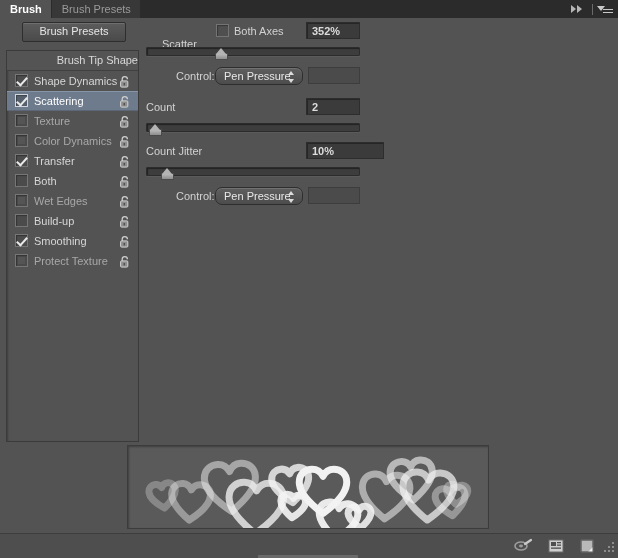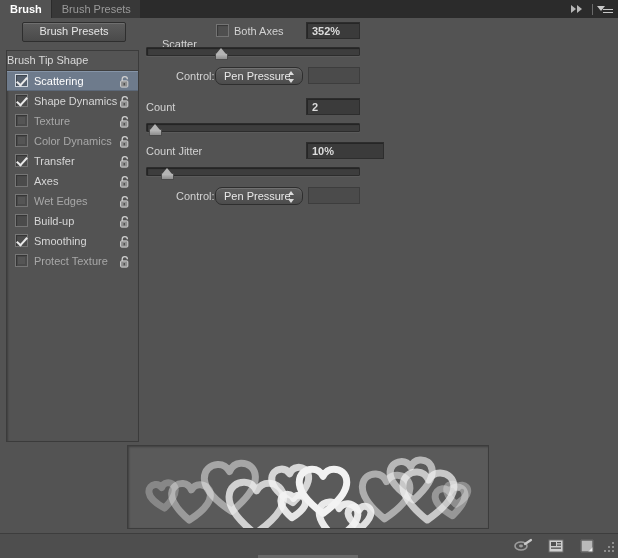--- a/index.html
+++ b/index.html
@@ -71,7 +71,7 @@
   
   .listpanel{position:absolute;left:6px;top:50px;width:131px;height:390px;
      background:#535353;border:1px solid #3b3b3b;box-shadow:inset 1px 1px 2px rgba(0,0,0,.25);}
-  .list-header{height:19px;line-height:19px;text-align:left;color:#d9d9d9;font-size:11px;
+  .list-header{height:19px;line-height:19px;text-align:right;color:#d9d9d9;font-size:11px;
      border-bottom:1px solid #3f3f3f;background:#545454;}
   .row{position:relative;height:20px;line-height:20px;padding-left:7px;color:#d6d6d6;font-size:11px;
        cursor:pointer;white-space:nowrap;}

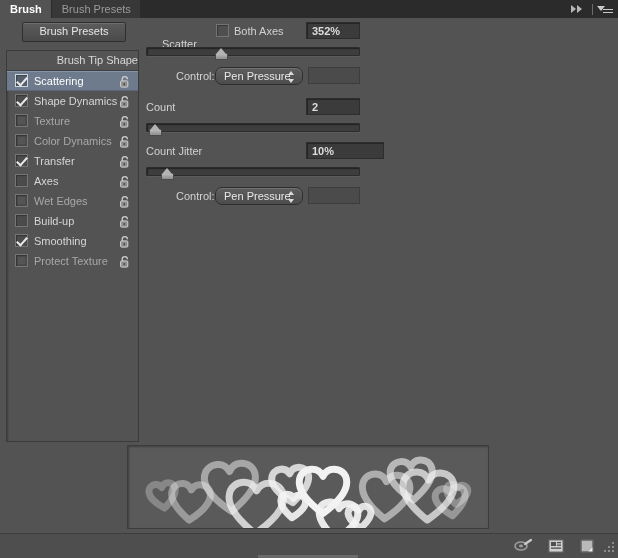--- a/index.html
+++ b/index.html
@@ -168,18 +168,18 @@
   <div class="listpanel">
     <div class="list-header">Brush Tip Shape</div>
     <div id="list-rows">
+        <div class="row">
+          <span class="rowchk on"></span>
+          <span class="rowlabel">Shape Dynamics</span>
+          <span class="lock"><svg width="12" height="13" viewBox="0 0 12 13">
+              <path d="M3.2 6 V4.2 a2.6 2.6 0 0 1 5.2 0" fill="none" stroke="#cfcfcf" stroke-width="1.25"></path>
+              <rect x="1.6" y="5.9" width="7.2" height="6.2" rx="1" fill="#8e8e8e" stroke="#d2d2d2" stroke-width="1"></rect>
+              <rect x="4.6" y="8" width="1.3" height="2.4" fill="#4a4a4a"></rect>
+            </svg></span>
+        </div>
         <div class="row selected">
           <span class="rowchk on"></span>
           <span class="rowlabel">Scattering</span>
-          <span class="lock"><svg width="12" height="13" viewBox="0 0 12 13">
-              <path d="M3.2 6 V4.2 a2.6 2.6 0 0 1 5.2 0" fill="none" stroke="#cfcfcf" stroke-width="1.25"></path>
-              <rect x="1.6" y="5.9" width="7.2" height="6.2" rx="1" fill="#8e8e8e" stroke="#d2d2d2" stroke-width="1"></rect>
-              <rect x="4.6" y="8" width="1.3" height="2.4" fill="#4a4a4a"></rect>
-            </svg></span>
-        </div>
-        <div class="row">
-          <span class="rowchk on"></span>
-          <span class="rowlabel">Shape Dynamics</span>
           <span class="lock"><svg width="12" height="13" viewBox="0 0 12 13">
               <path d="M3.2 6 V4.2 a2.6 2.6 0 0 1 5.2 0" fill="none" stroke="#cfcfcf" stroke-width="1.25"></path>
               <rect x="1.6" y="5.9" width="7.2" height="6.2" rx="1" fill="#8e8e8e" stroke="#d2d2d2" stroke-width="1"></rect>

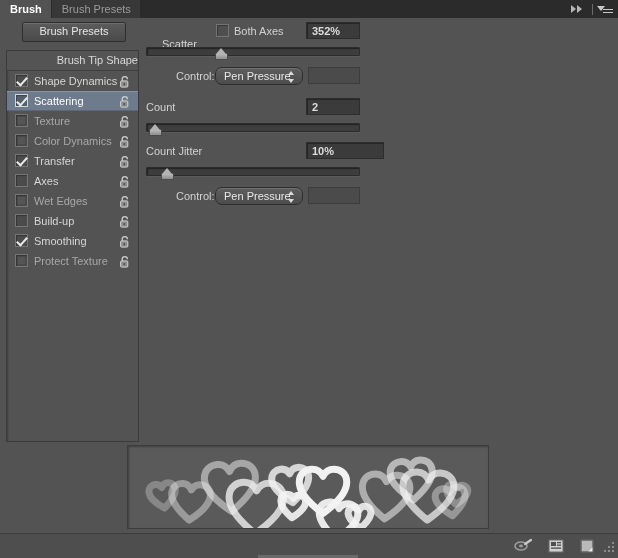--- a/index.html
+++ b/index.html
@@ -215,7 +215,7 @@
         </div>
         <div class="row">
           <span class="rowchk"></span>
-          <span class="rowlabel">Axes</span>
+          <span class="rowlabel">Both</span>
           <span class="lock"><svg width="12" height="13" viewBox="0 0 12 13">
               <path d="M3.2 6 V4.2 a2.6 2.6 0 0 1 5.2 0" fill="none" stroke="#cfcfcf" stroke-width="1.25"></path>
               <rect x="1.6" y="5.9" width="7.2" height="6.2" rx="1" fill="#8e8e8e" stroke="#d2d2d2" stroke-width="1"></rect>

